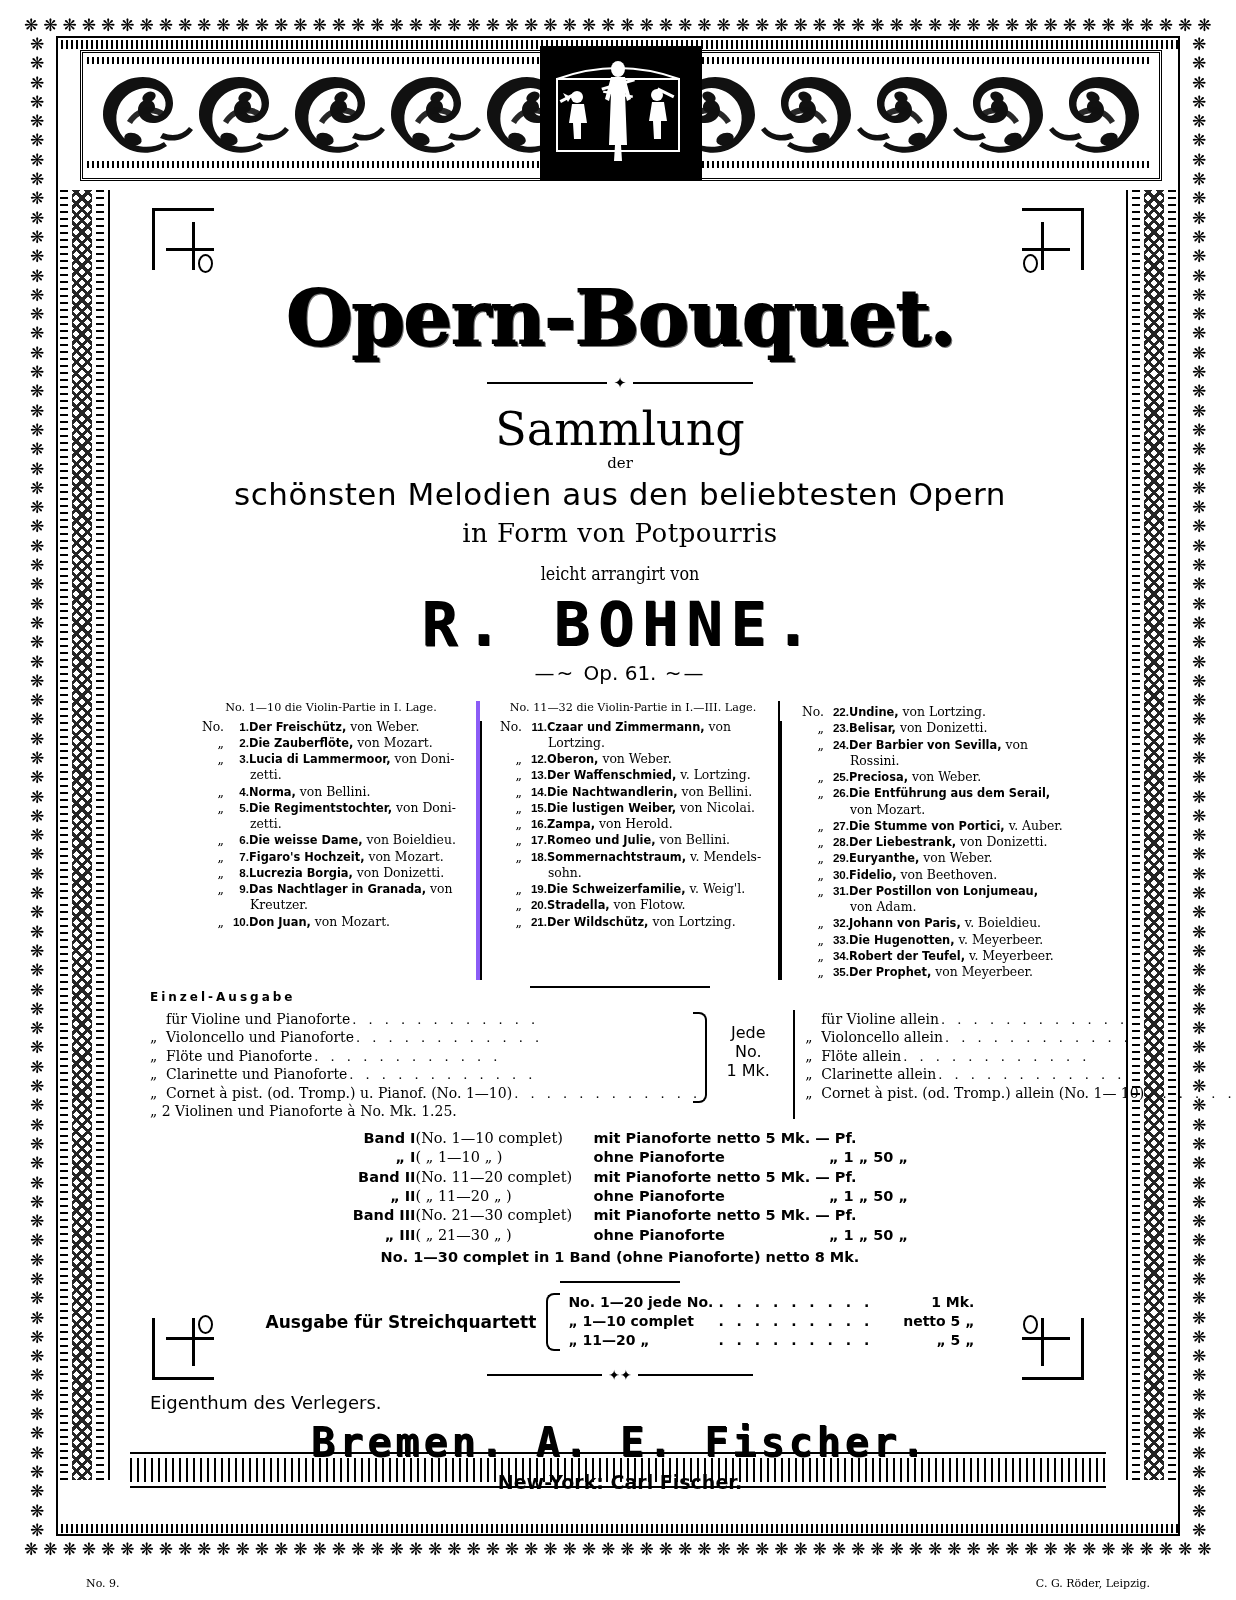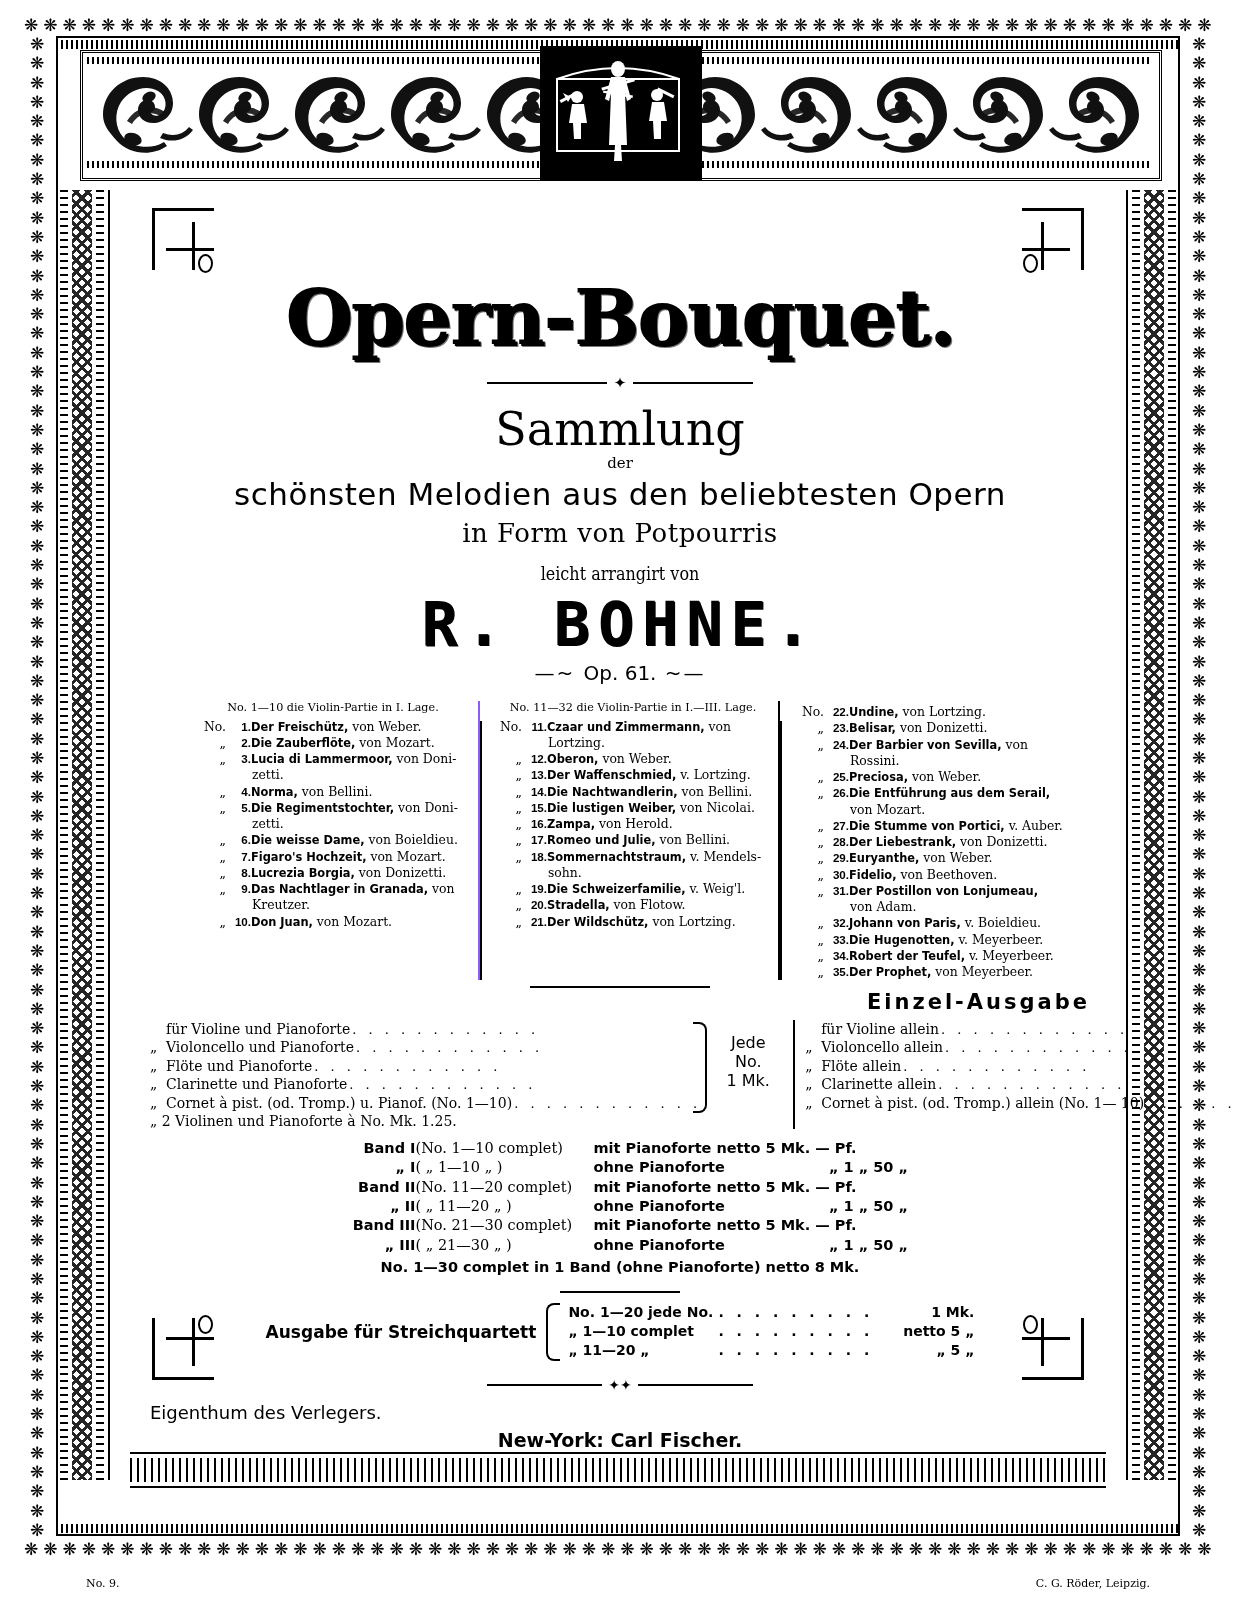--- a/index.html
+++ b/index.html
@@ -53,7 +53,7 @@
   .lists{display:flex;margin:16px 0 0;font-size:12.4px;line-height:1.31;justify-content:flex-end;}
   .lcol{position:relative;}
   .lcol.c1{width:282px;padding-right:4px;}
-  .lcol.c2{width:290px;padding-left:8px;border-left:2px solid #8b5cf6;}
+  .lcol.c2{width:290px;padding-left:8px;border-left:4px solid #8b5cf6;}
   .lcol.c3{width:300px;padding-left:10px;border-left:2px solid #000;}
   .lcol.c2:before,.lcol.c3:before{content:"";position:absolute;left:0;top:20px;bottom:0;width:2px;background:#000;}
   .lhead{text-align:center;font-family:"DejaVu Serif",serif;font-size:11.2px;margin-bottom:3px;white-space:nowrap;}

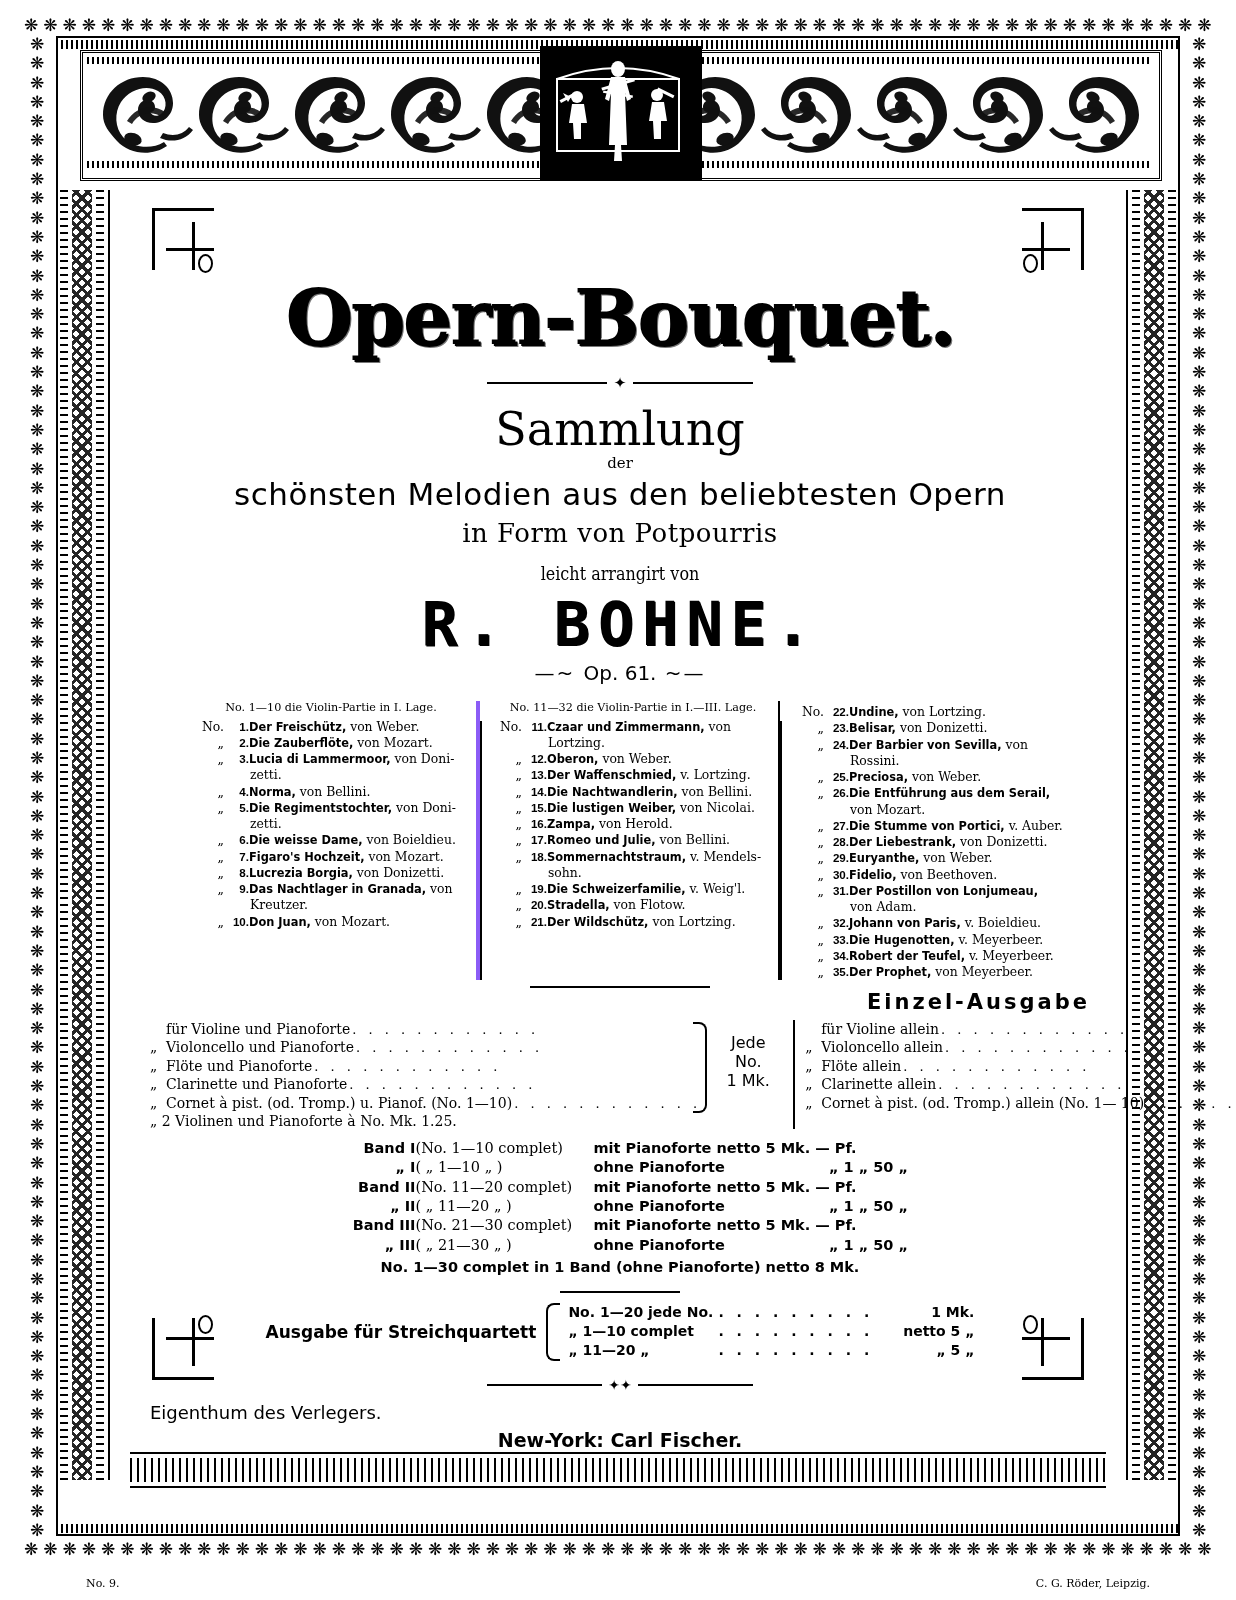--- a/index.html
+++ b/index.html
@@ -67,7 +67,7 @@
   
   .ea-wrap{margin-top:6px;}
   .ea-rule{width:180px;height:1.5px;background:#000;margin:4px auto 2px;}
-  .ea-title{text-align:right;font-family:"DejaVu Sans",sans-serif;font-weight:bold;font-size:21px;letter-spacing:3px;margin:2px 0 6px;}
+  .ea-title{text-align:left;font-family:"DejaVu Sans",sans-serif;font-weight:bold;font-size:12px;letter-spacing:3px;margin:2px 0 6px;}
   .price-cols{display:flex;gap:8px;font-family:"DejaVu Serif",serif;font-size:14px;}
   .pcol{flex:1;position:relative;}
   .pcol.right{border-left:2px solid #000;padding-left:10px;}

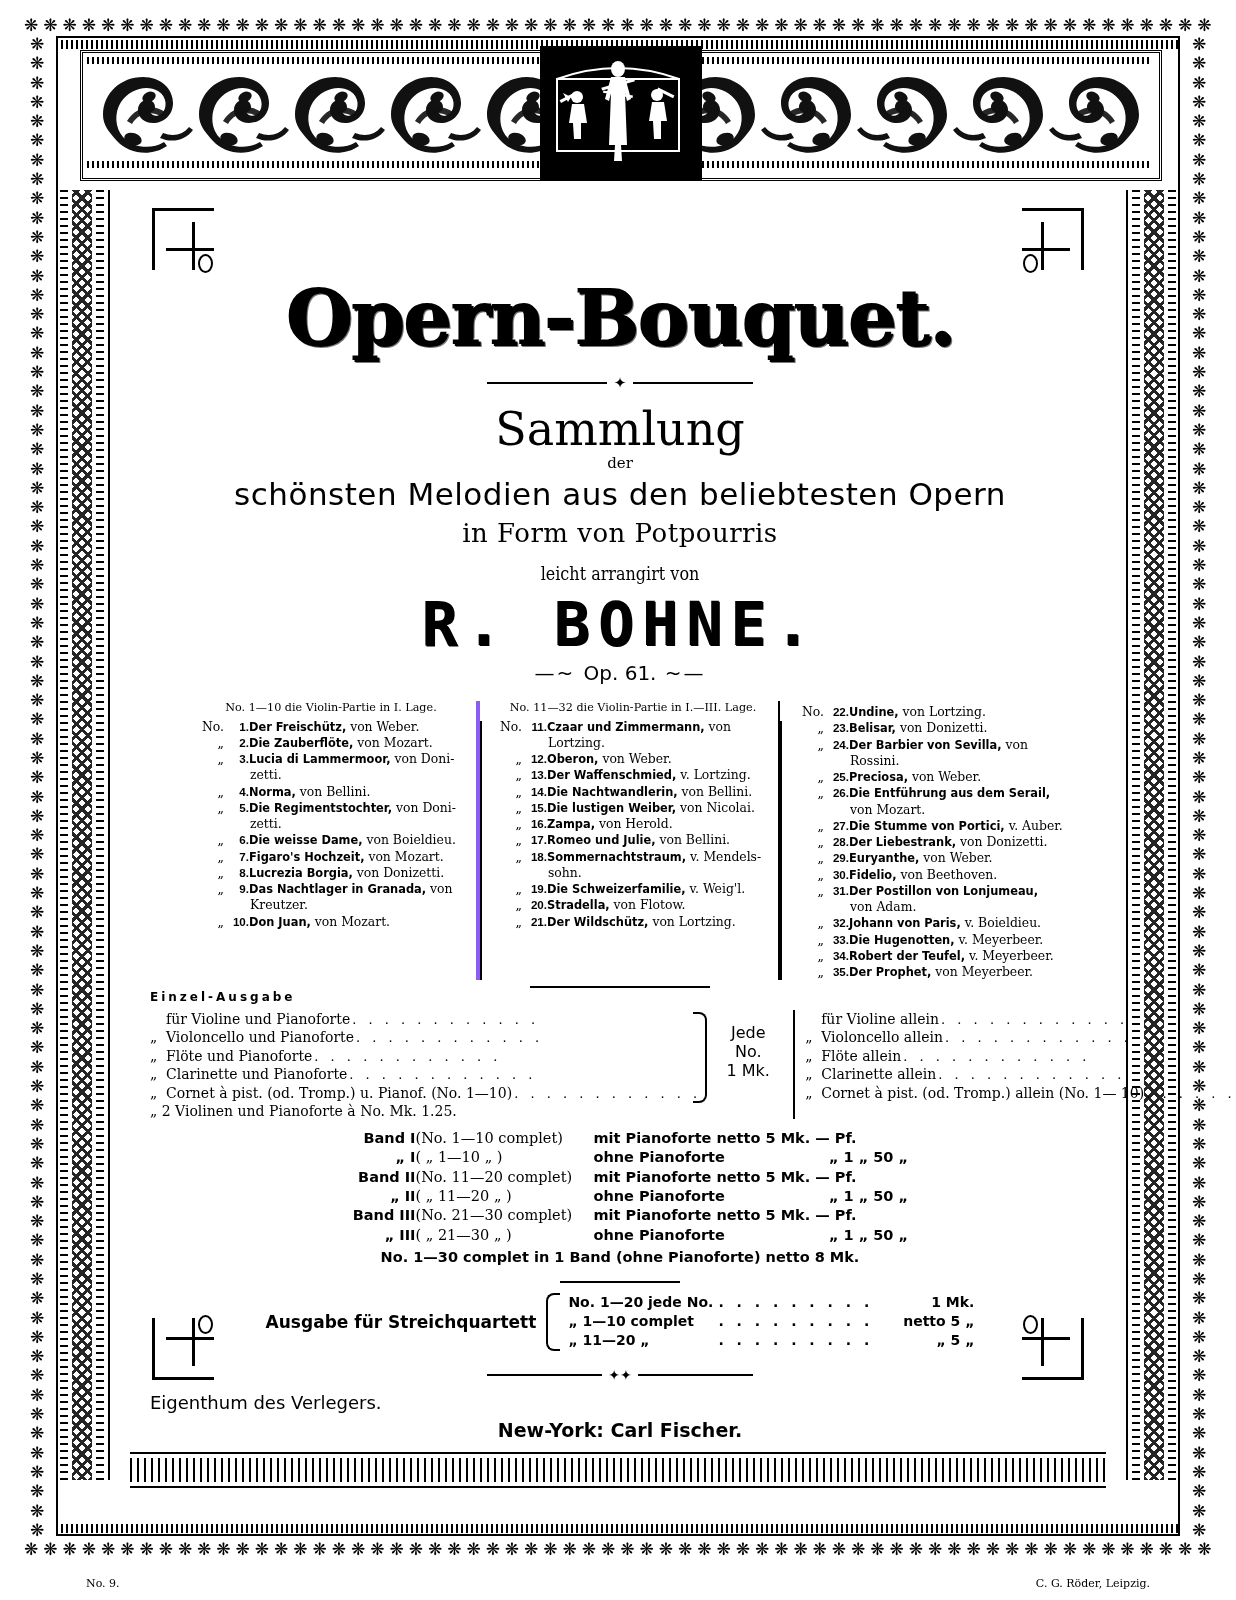--- a/index.html
+++ b/index.html
@@ -899,6 +899,7 @@
     </div>
 
     <div class="eigen">Eigenthum des Verlegers.</div>
+    <div class="imprint">Bremen. A. E. Fischer.</div>
     <div class="ny">New-York: Carl Fischer.</div>
   </div>
 

